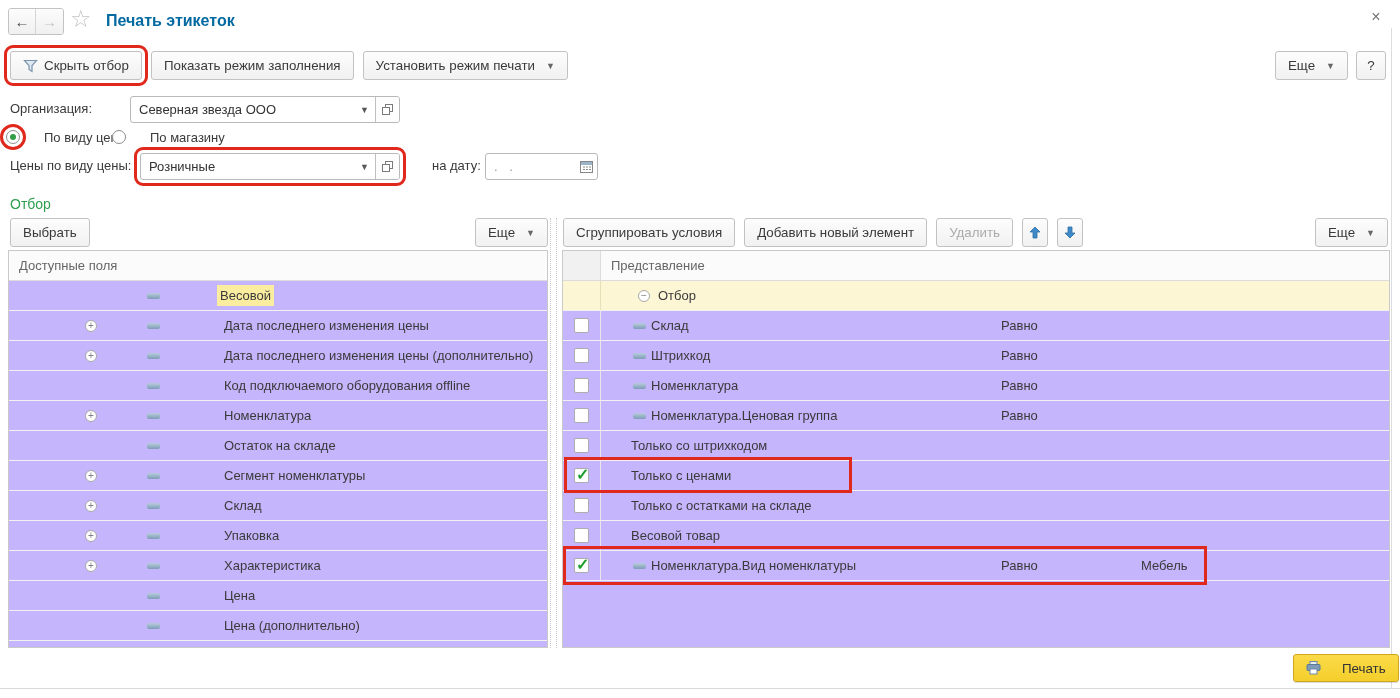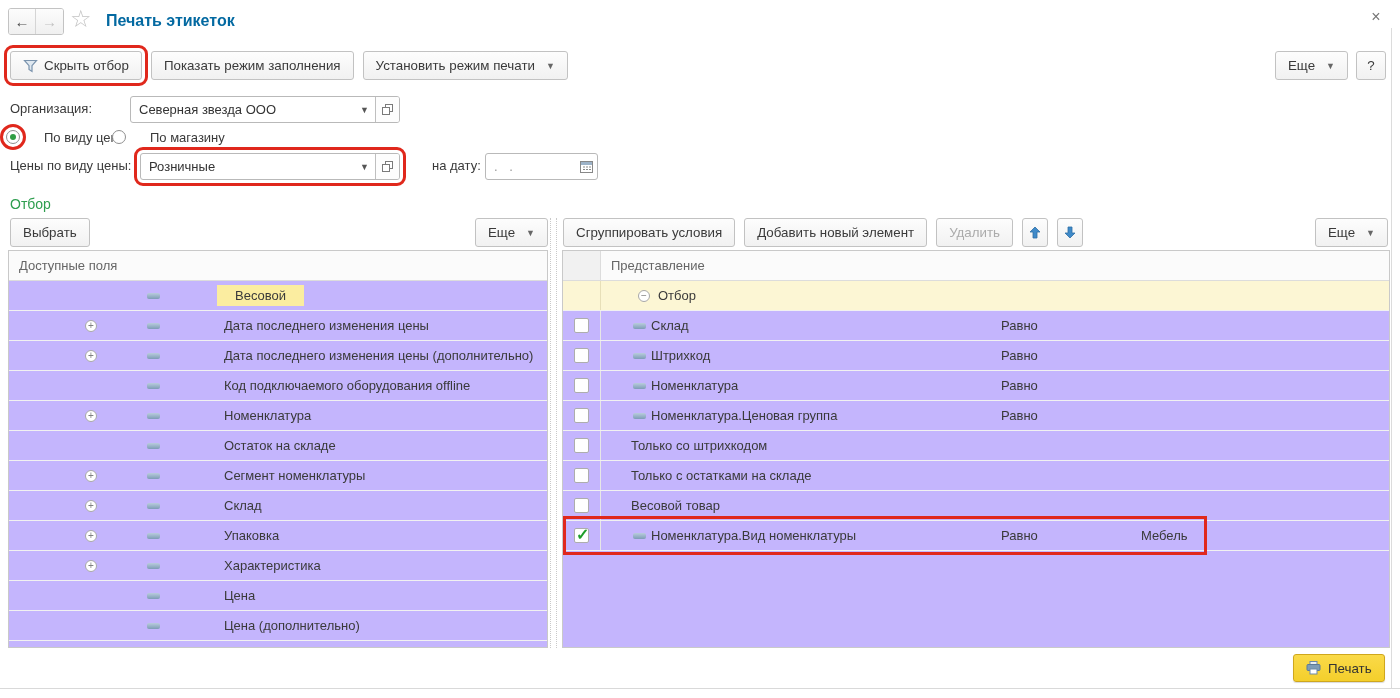--- a/index.html
+++ b/index.html
@@ -64,7 +64,7 @@
   .eqicon{position:absolute;width:13px;height:6px;border-radius:2px;background:linear-gradient(#b9ccdd,#7e9cb6);top:12px}
   .lrow .eqicon{left:138px}
   .ltext{position:absolute;left:215px;top:7px;white-space:nowrap}
-  .ltext.sel{background:#fbeda0;padding:3px 18px;top:4px;left:208px}
+  .ltext.sel{background:#fbeda0;padding:3px 3px;top:4px;left:208px}
 
   .cbcell{position:absolute;left:0;top:0;width:38px;height:100%;border-right:1px solid #e7e7e7;display:flex;align-items:center;justify-content:center}
   .cb{width:15px;height:15px;border:1px solid #adadad;border-radius:2px;background:#fff;position:relative;cursor:pointer}

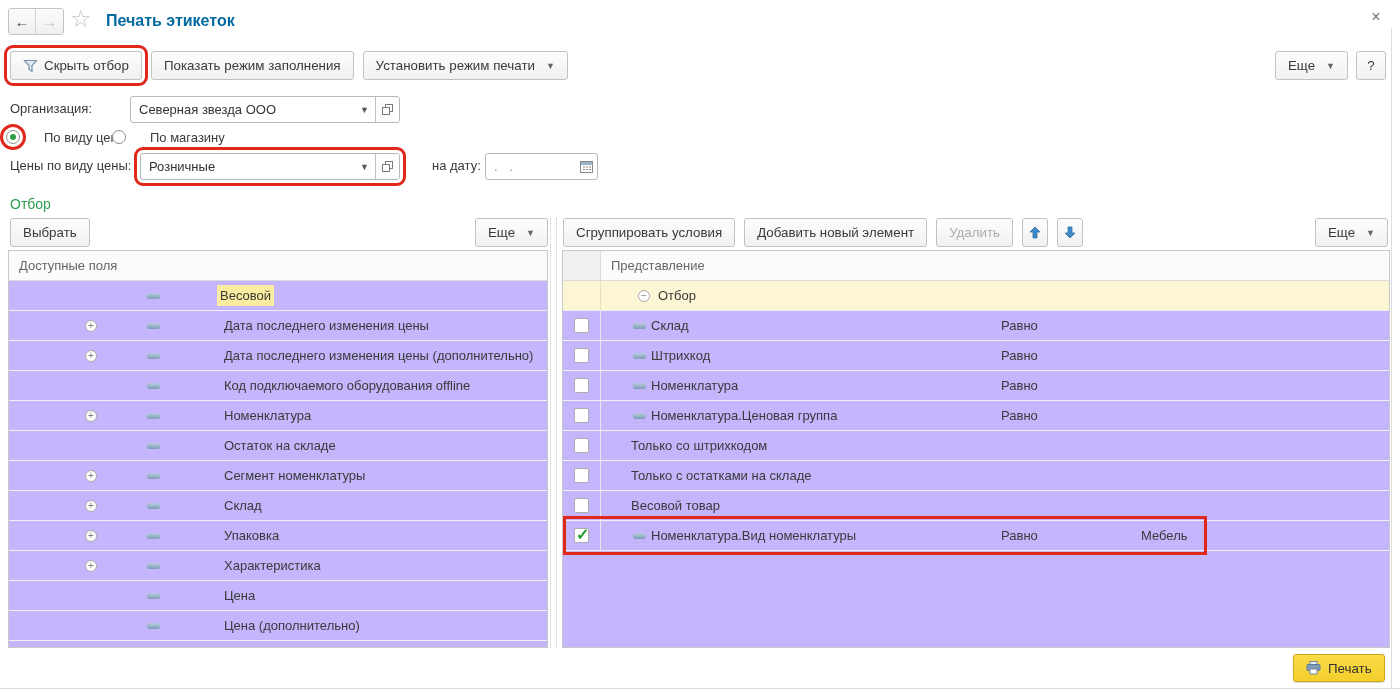--- a/index.html
+++ b/index.html
@@ -326,6 +326,13 @@
     </div>
     <div class="rrow">
       <span class="cbcell">
+          <span class="cb checked"></span>
+        </span>
+      <span class="rtext noicon">Только с ценами</span>
+      <span class="rowbox" style="left:1px;top:-4px;width:288px;height:36px"></span>
+    </div>
+    <div class="rrow">
+      <span class="cbcell">
           <span class="cb"></span>
         </span>
       <span class="rtext noicon">Только с остатками на складе</span>

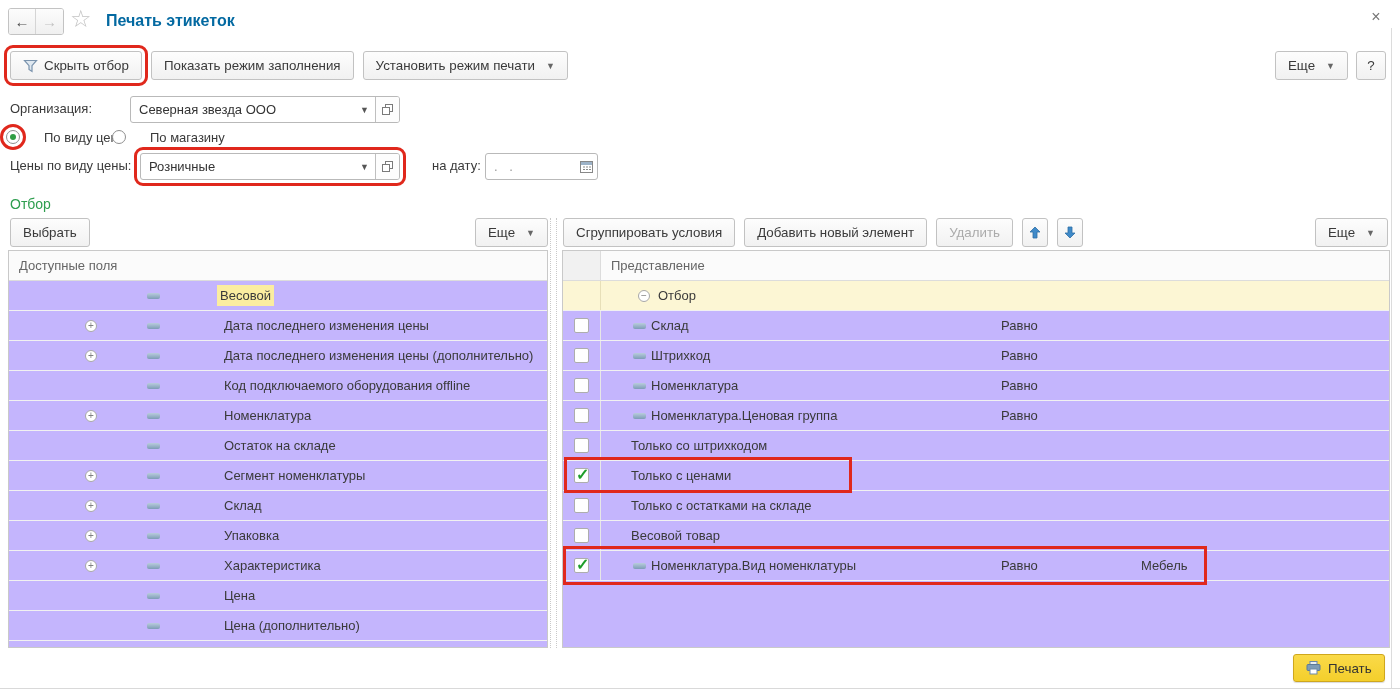--- a/index.html
+++ b/index.html
@@ -81,7 +81,7 @@
   .rowbox{position:absolute;border:3px solid #e0281c;pointer-events:none;z-index:5}
 
   
-  .printbtn{position:absolute;left:1293px;top:654px;height:28px;display:inline-flex;align-items:center;gap:7px;padding:0 12px;background:linear-gradient(#fada49,#f4cf2b);border:1px solid #cfa71d;border-radius:3px;color:#333;cursor:pointer;box-shadow:0 1px 1px rgba(0,0,0,.15)}
+  .printbtn{position:absolute;left:1293px;top:654px;height:28px;display:inline-flex;align-items:center;gap:21px;padding:0 12px;background:linear-gradient(#fada49,#f4cf2b);border:1px solid #cfa71d;border-radius:3px;color:#333;cursor:pointer;box-shadow:0 1px 1px rgba(0,0,0,.15)}
 </style>
 </head>
 <body>

